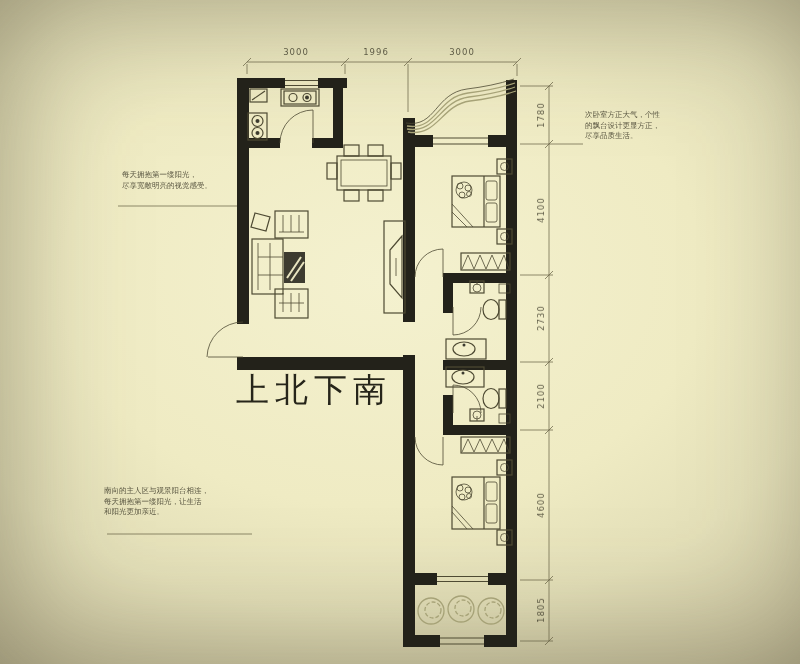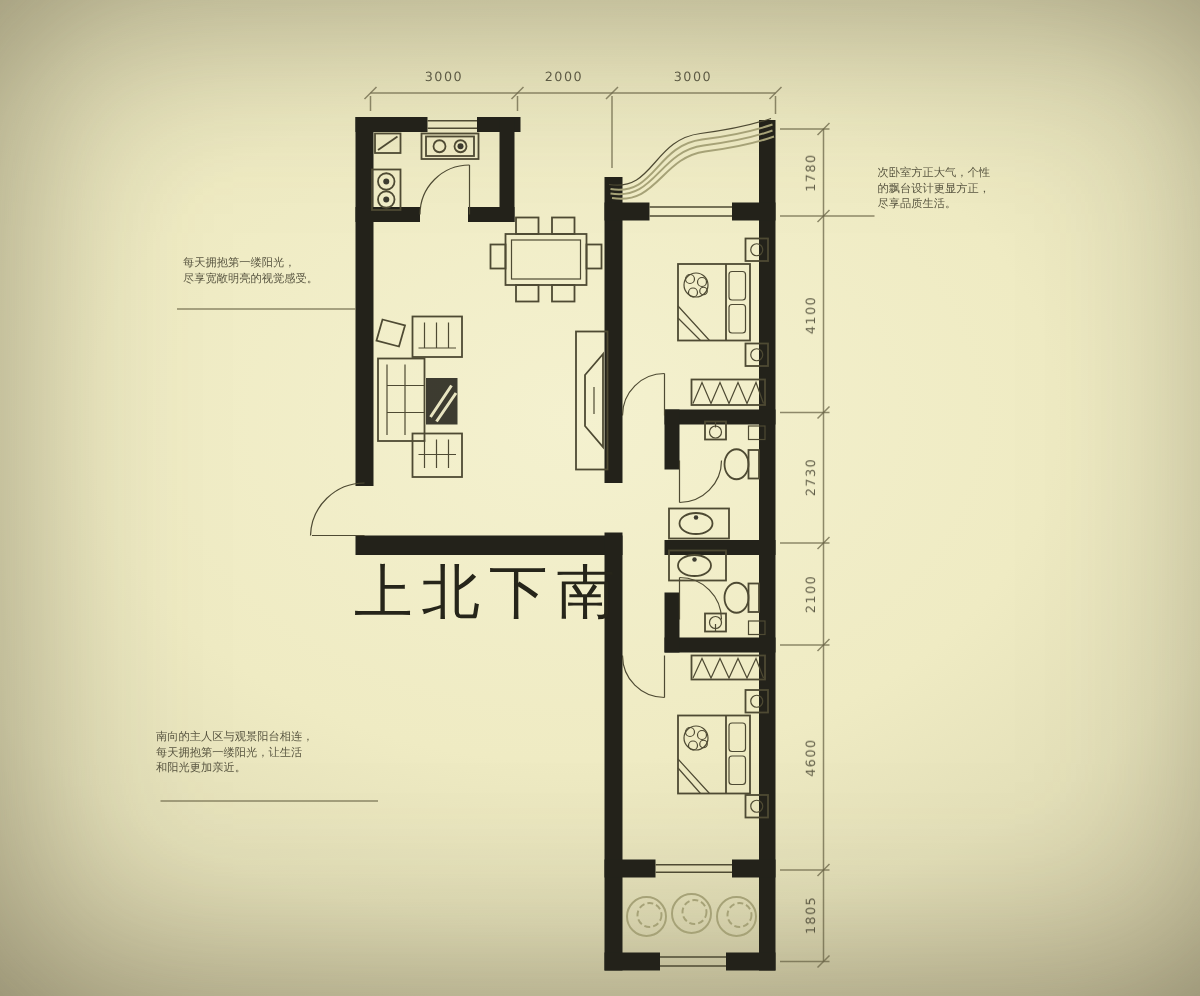--- a/index.html
+++ b/index.html
@@ -283,7 +283,7 @@
   </svg>
 
   <div class="lbl dim-top" style="left:274px;top:47px">3000</div>
-  <div class="lbl dim-top" style="left:354px;top:47px">2000</div>
+  <div class="lbl dim-top" style="left:354px;top:47px">1996</div>
   <div class="lbl dim-top" style="left:440px;top:47px">3000</div>
 
   <div class="lbl dim-right" style="left:541px;top:115px">1780</div>

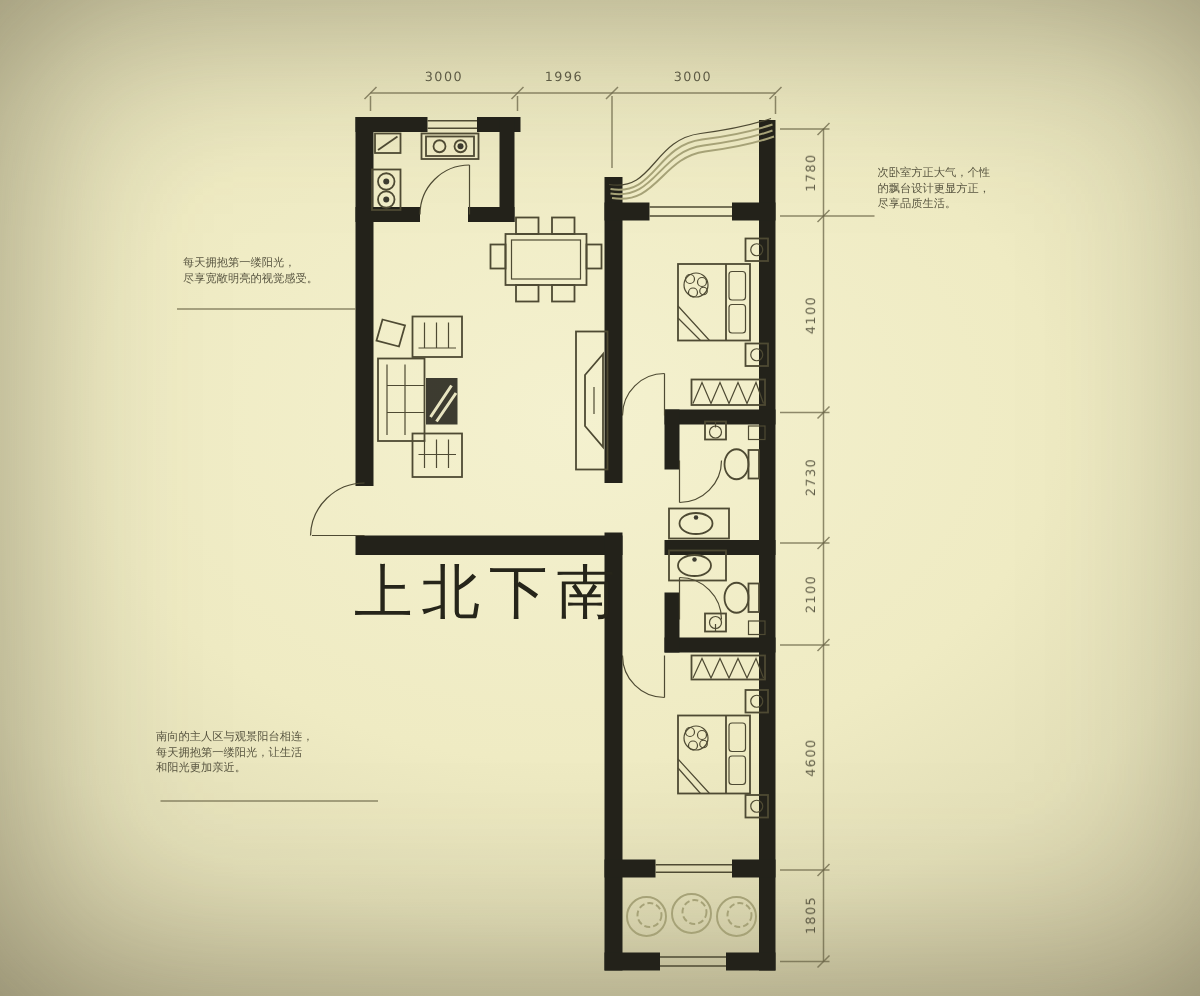--- a/index.html
+++ b/index.html
@@ -27,7 +27,7 @@
   .title{
     position:absolute;left:236px;top:368px;width:172px;
     font-family:"DejaVu Serif","Liberation Serif",serif;
-    font-size:39px;letter-spacing:6px;color:#26251a;white-space:nowrap;
+    font-size:33px;letter-spacing:6px;color:#26251a;white-space:nowrap;
   }
 </style>
 </head>

